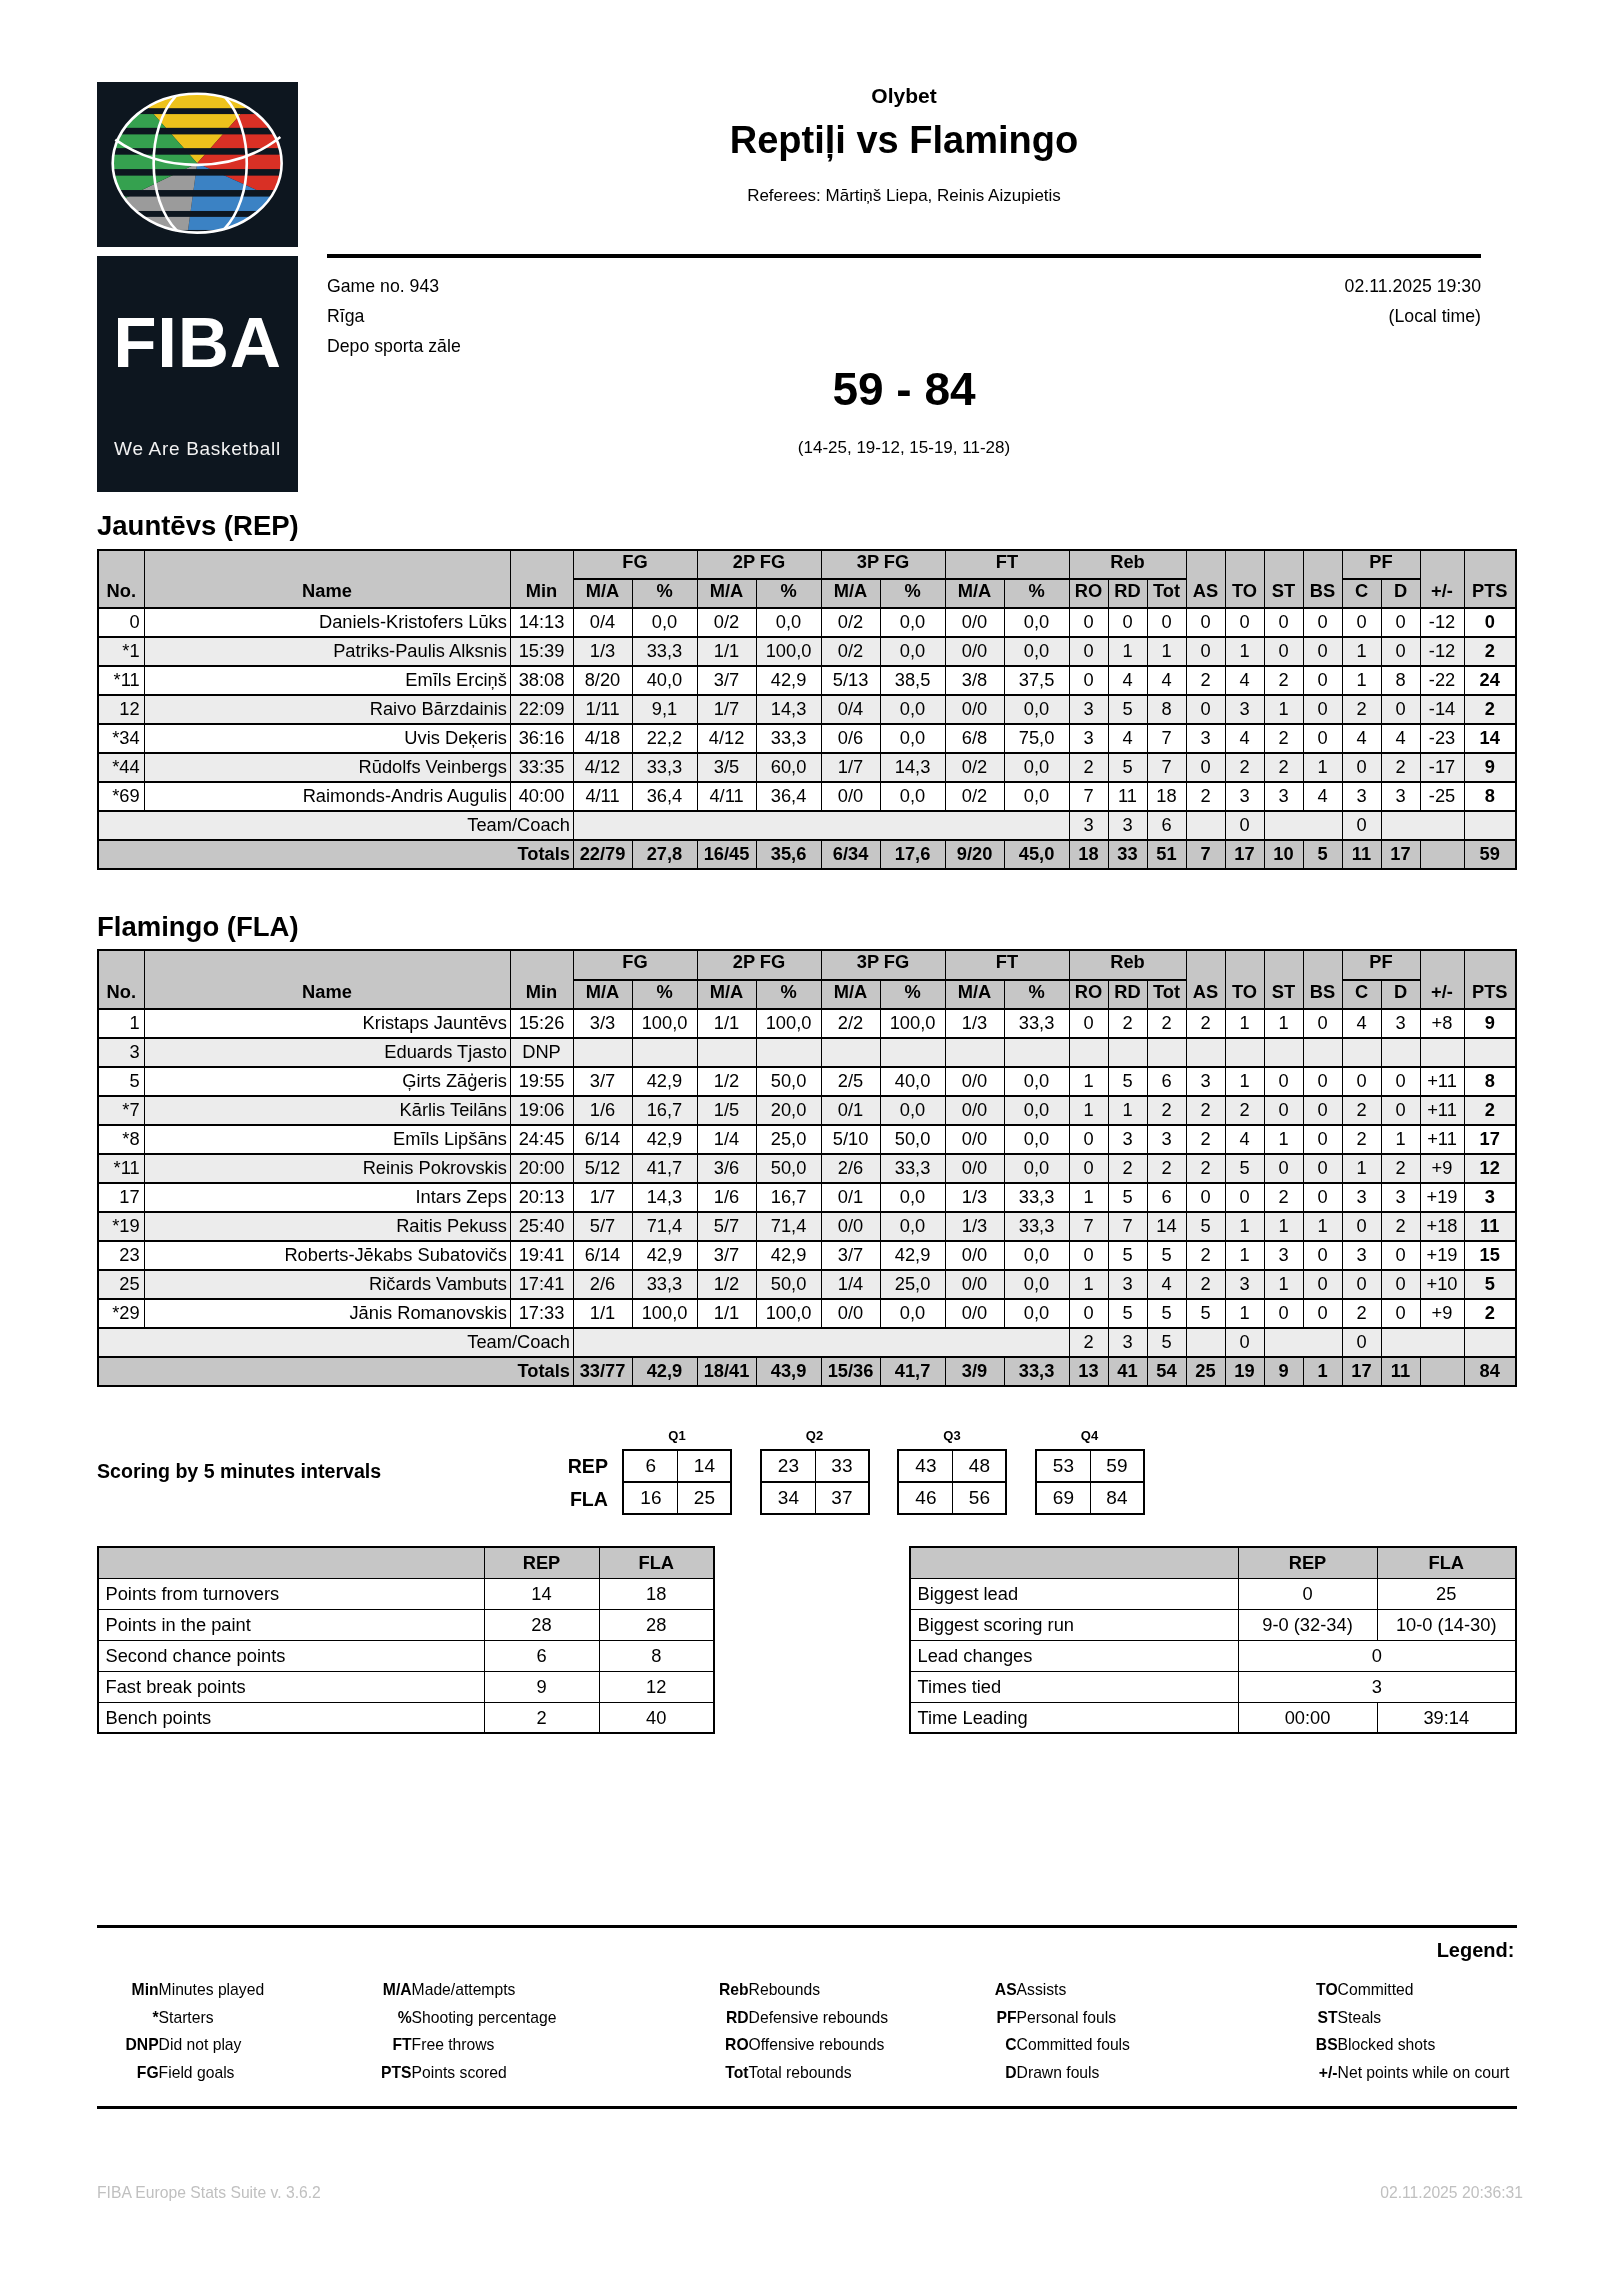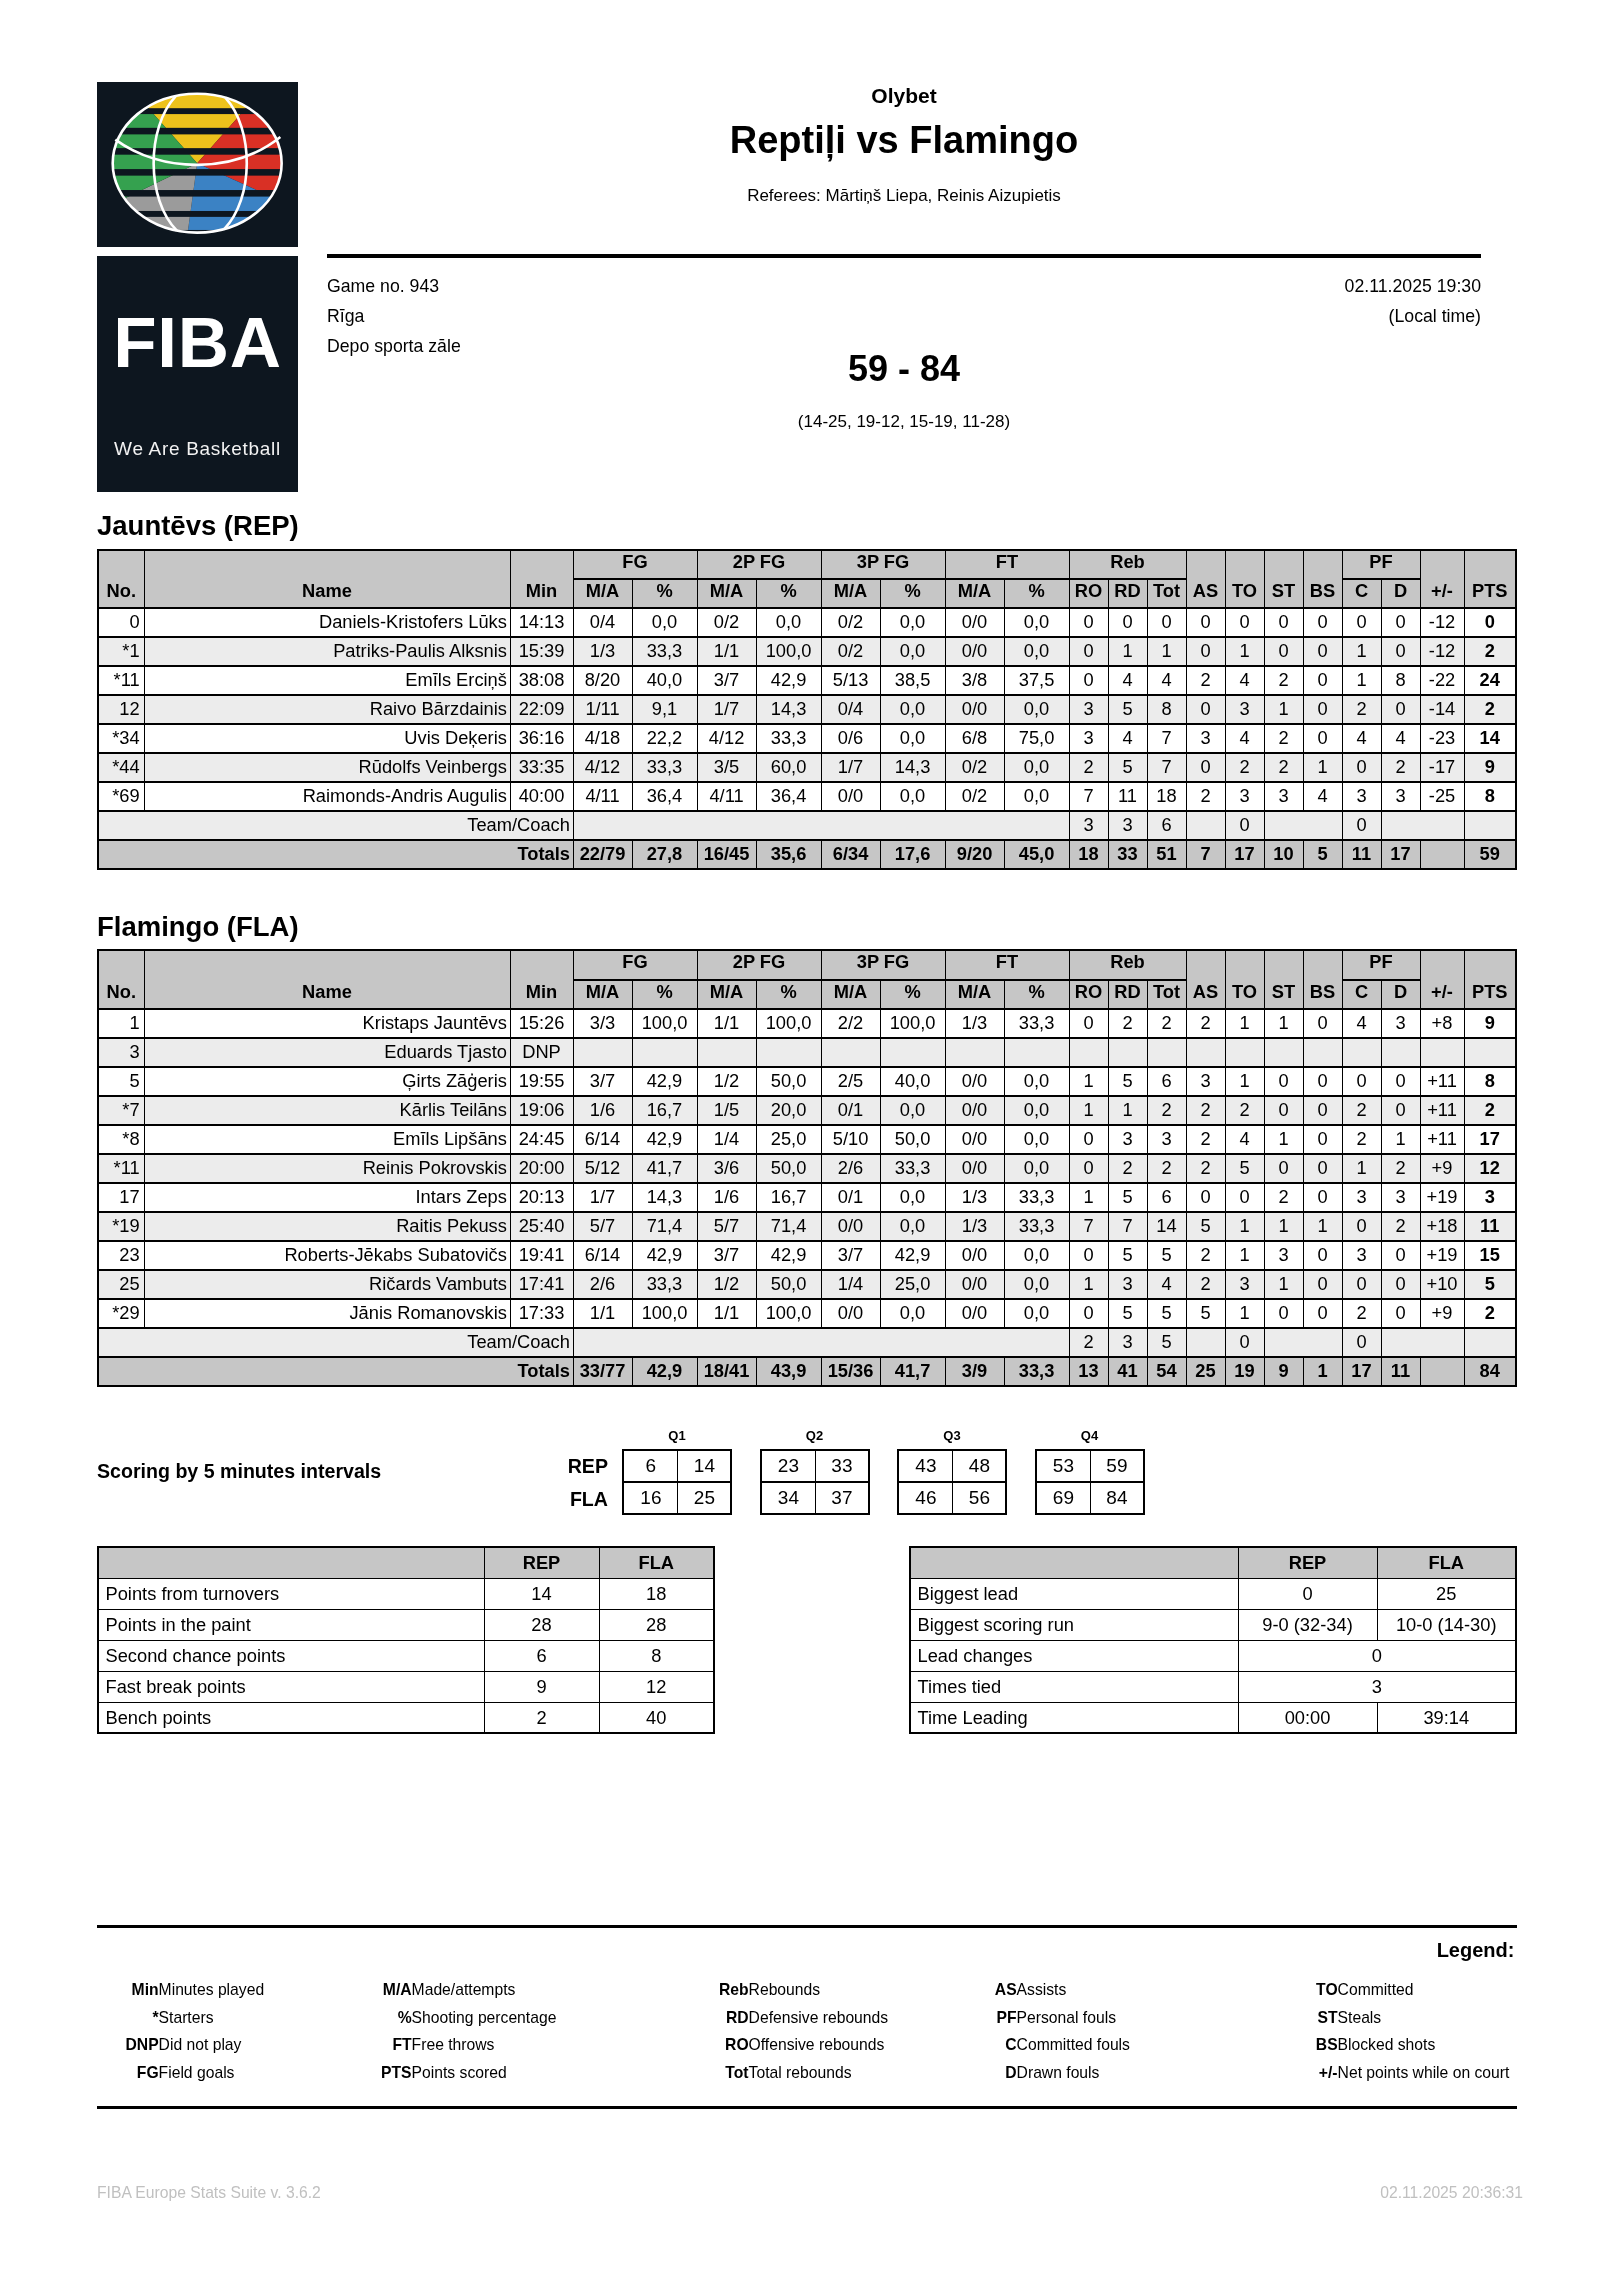--- a/index.html
+++ b/index.html
@@ -39,7 +39,7 @@
   .game-info-right { position:absolute; right:36px; top:271px; font-size:17.7px; line-height:30px; text-align:right; }
   .official-block { position:absolute; left:230px; right:36px; top:327px; text-align:center; }
   .doc-title { font-size:37px; font-weight:bold; }
-  .final-score { font-size:36px; font-weight:bold; margin-top:21px; }
+  .final-score { font-size:46px; font-weight:bold; margin-top:35px; }
   .quarter-line { font-size:17px; margin-top:22px; }
 
   

